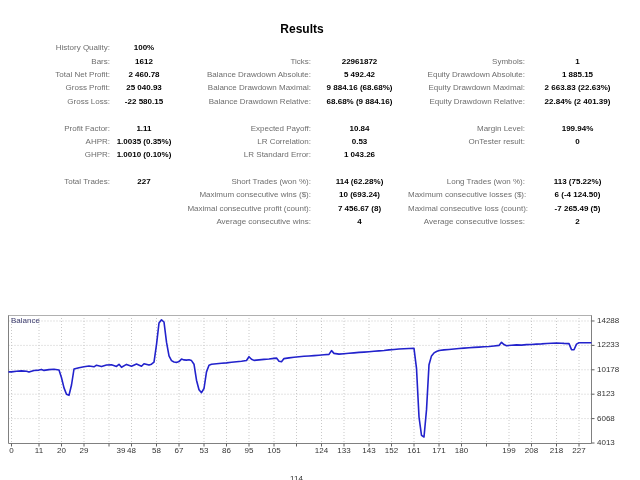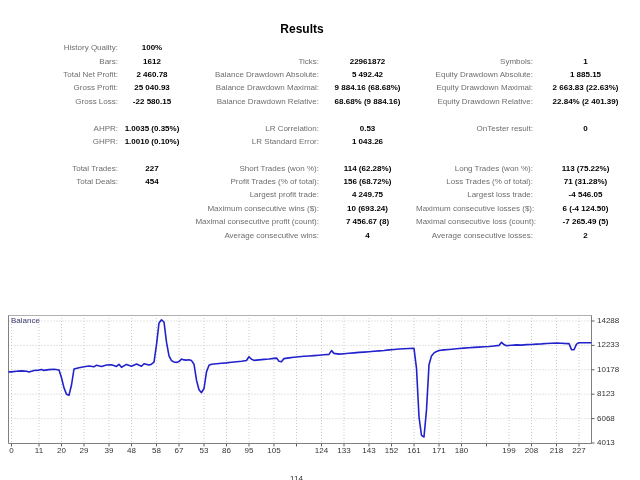--- a/index.html
+++ b/index.html
@@ -11,7 +11,7 @@
     position:absolute; top:22px; left:0; width:604px; text-align:center;
     font-size:12px; font-weight:bold; color:#000;
   }
-  .stats { position:absolute; top:41px; left:8px; width:630px; }
+  .stats { position:absolute; top:41px; left:0; width:630px; }
   .srow { display:grid; grid-template-columns:110px 68px 133px 97px 117px 105px; height:13.4px; align-items:center; }
   .sgap { height:13.4px; }
   .lbl { text-align:right; color:#6e6e6e; font-size:8px; white-space:nowrap; overflow:visible; }

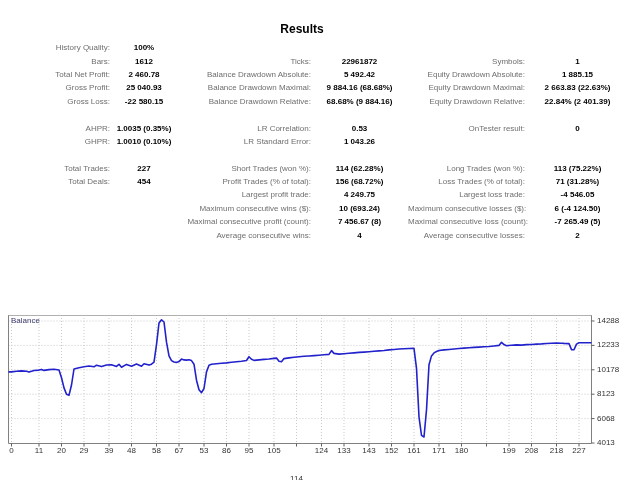--- a/index.html
+++ b/index.html
@@ -80,6 +80,14 @@
       <div class="val">22.84% (2 401.39)</div>
     </div>
     <div class="sgap"></div>
+    <div class="srow">
+      <div class="lbl">Profit Factor:</div>
+      <div class="val">1.11</div>
+      <div class="lbl">Expected Payoff:</div>
+      <div class="val">10.84</div>
+      <div class="lbl">Margin Level:</div>
+      <div class="val">199.94%</div>
+    </div>
     <div class="srow">
       <div class="lbl">AHPR:</div>
       <div class="val">1.0035 (0.35%)</div>

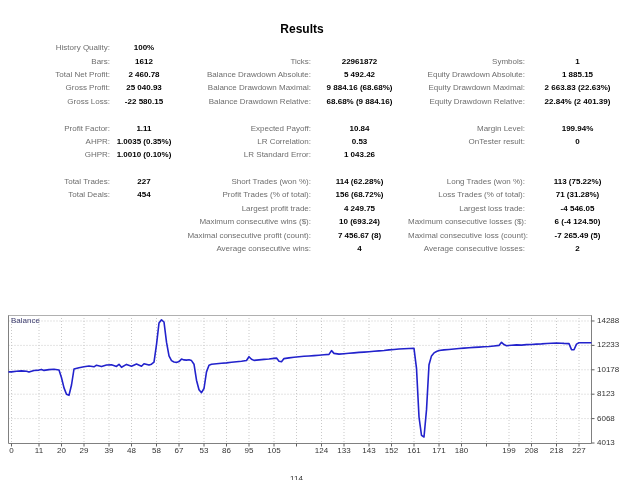--- a/index.html
+++ b/index.html
@@ -112,14 +112,6 @@
       <div class="val">114 (62.28%)</div>
       <div class="lbl">Long Trades (won %):</div>
       <div class="val">113 (75.22%)</div>
-    </div>
-    <div class="srow">
-      <div class="lbl">Total Deals:</div>
-      <div class="val">454</div>
-      <div class="lbl">Profit Trades (% of total):</div>
-      <div class="val">156 (68.72%)</div>
-      <div class="lbl">Loss Trades (% of total):</div>
-      <div class="val">71 (31.28%)</div>
     </div>
     <div class="srow">
       <div class="lbl"></div>

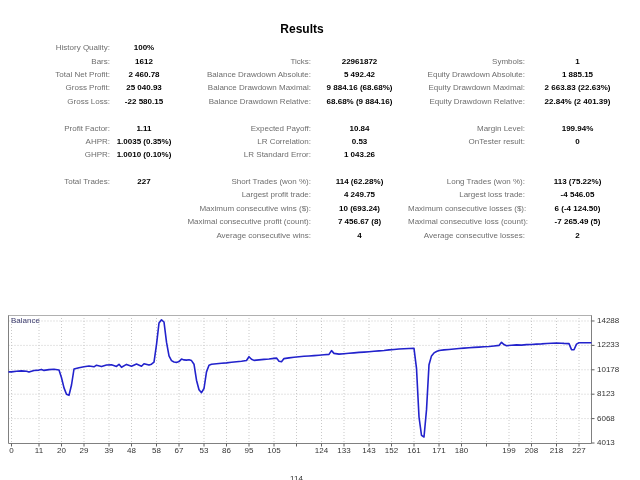--- a/index.html
+++ b/index.html
@@ -112,14 +112,6 @@
       <div class="val">114 (62.28%)</div>
       <div class="lbl">Long Trades (won %):</div>
       <div class="val">113 (75.22%)</div>
-    </div>
-    <div class="srow">
-      <div class="lbl"></div>
-      <div class="val"></div>
-      <div class="lbl">Largest profit trade:</div>
-      <div class="val">4 249.75</div>
-      <div class="lbl">Largest loss trade:</div>
-      <div class="val">-4 546.05</div>
     </div>
     <div class="srow">
       <div class="lbl"></div>

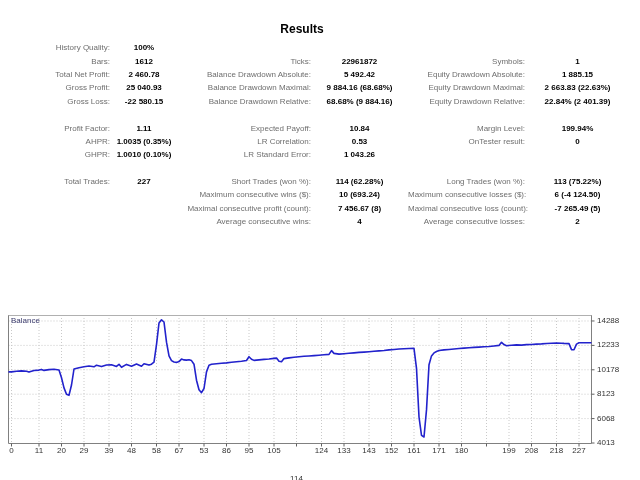--- a/index.html
+++ b/index.html
@@ -213,7 +213,7 @@
     <div class="xtick" style="left: 27px;">11</div>
     <div class="xtick" style="left: 49.5px;">20</div>
     <div class="xtick" style="left: 72px;">29</div>
-    <div class="xtick" style="left: 97px;">39</div>
+    <div class="xtick" style="left: 109px;">39</div>
     <div class="xtick" style="left: 119.5px;">48</div>
     <div class="xtick" style="left: 144.5px;">58</div>
     <div class="xtick" style="left: 167px;">67</div>

